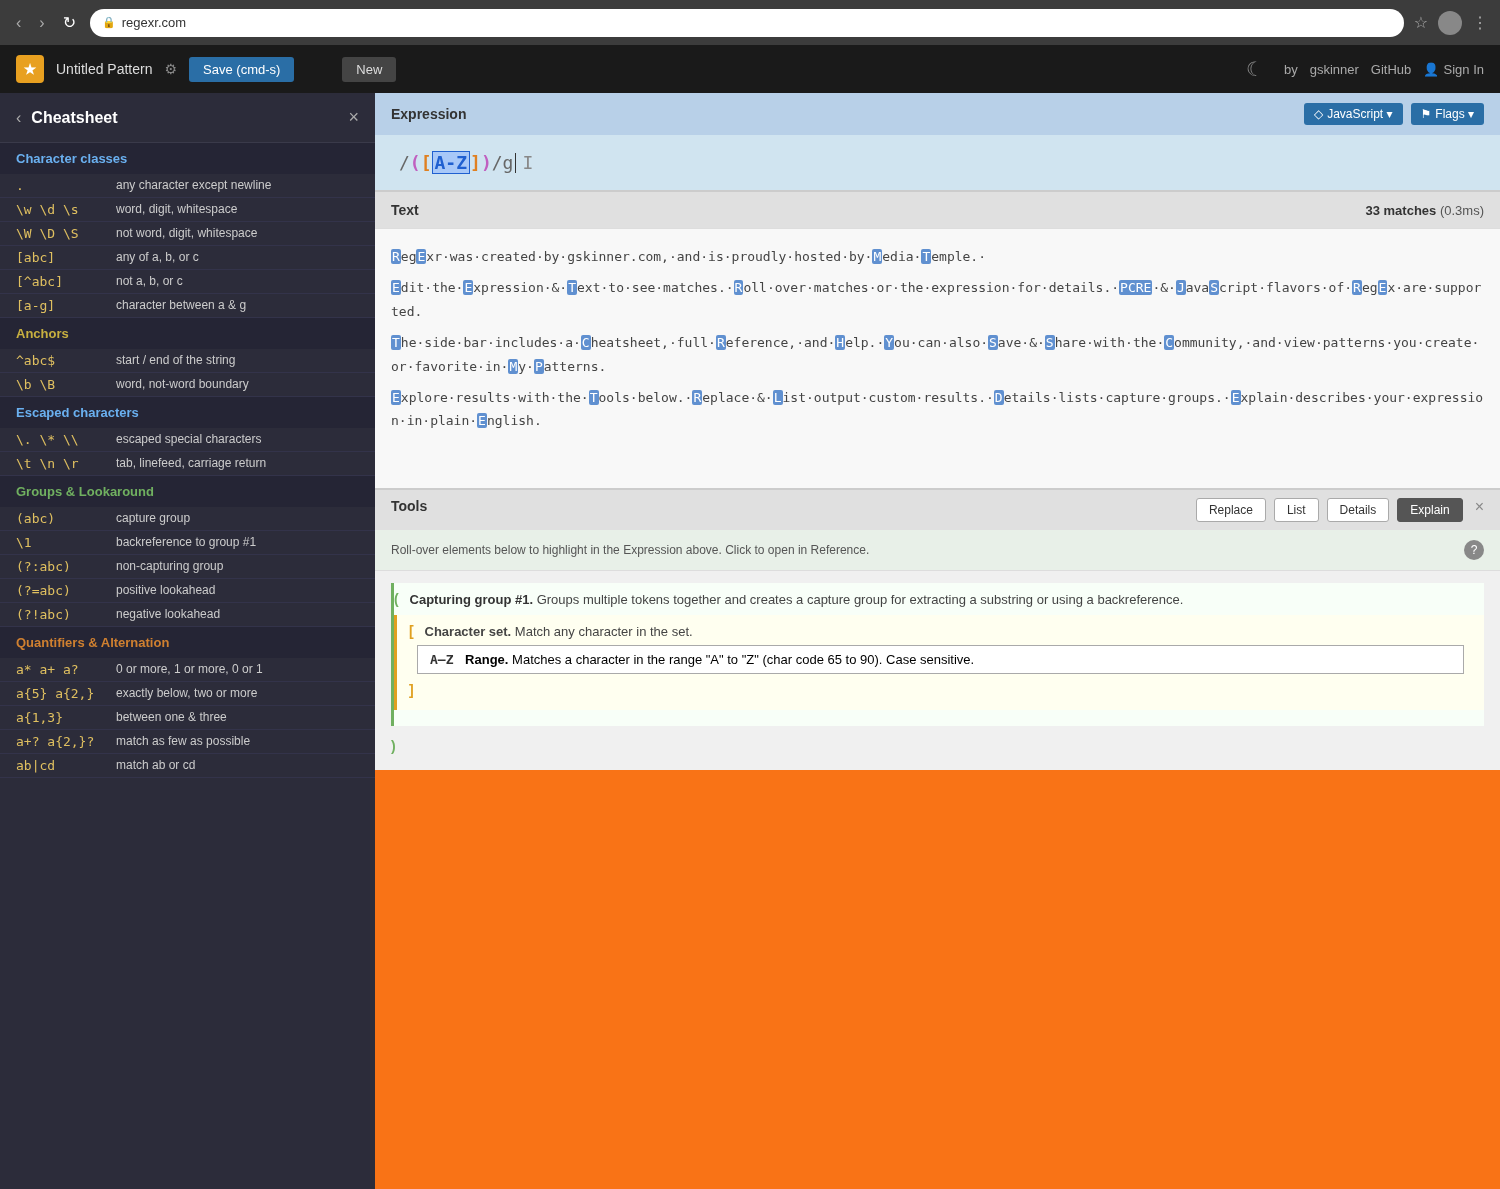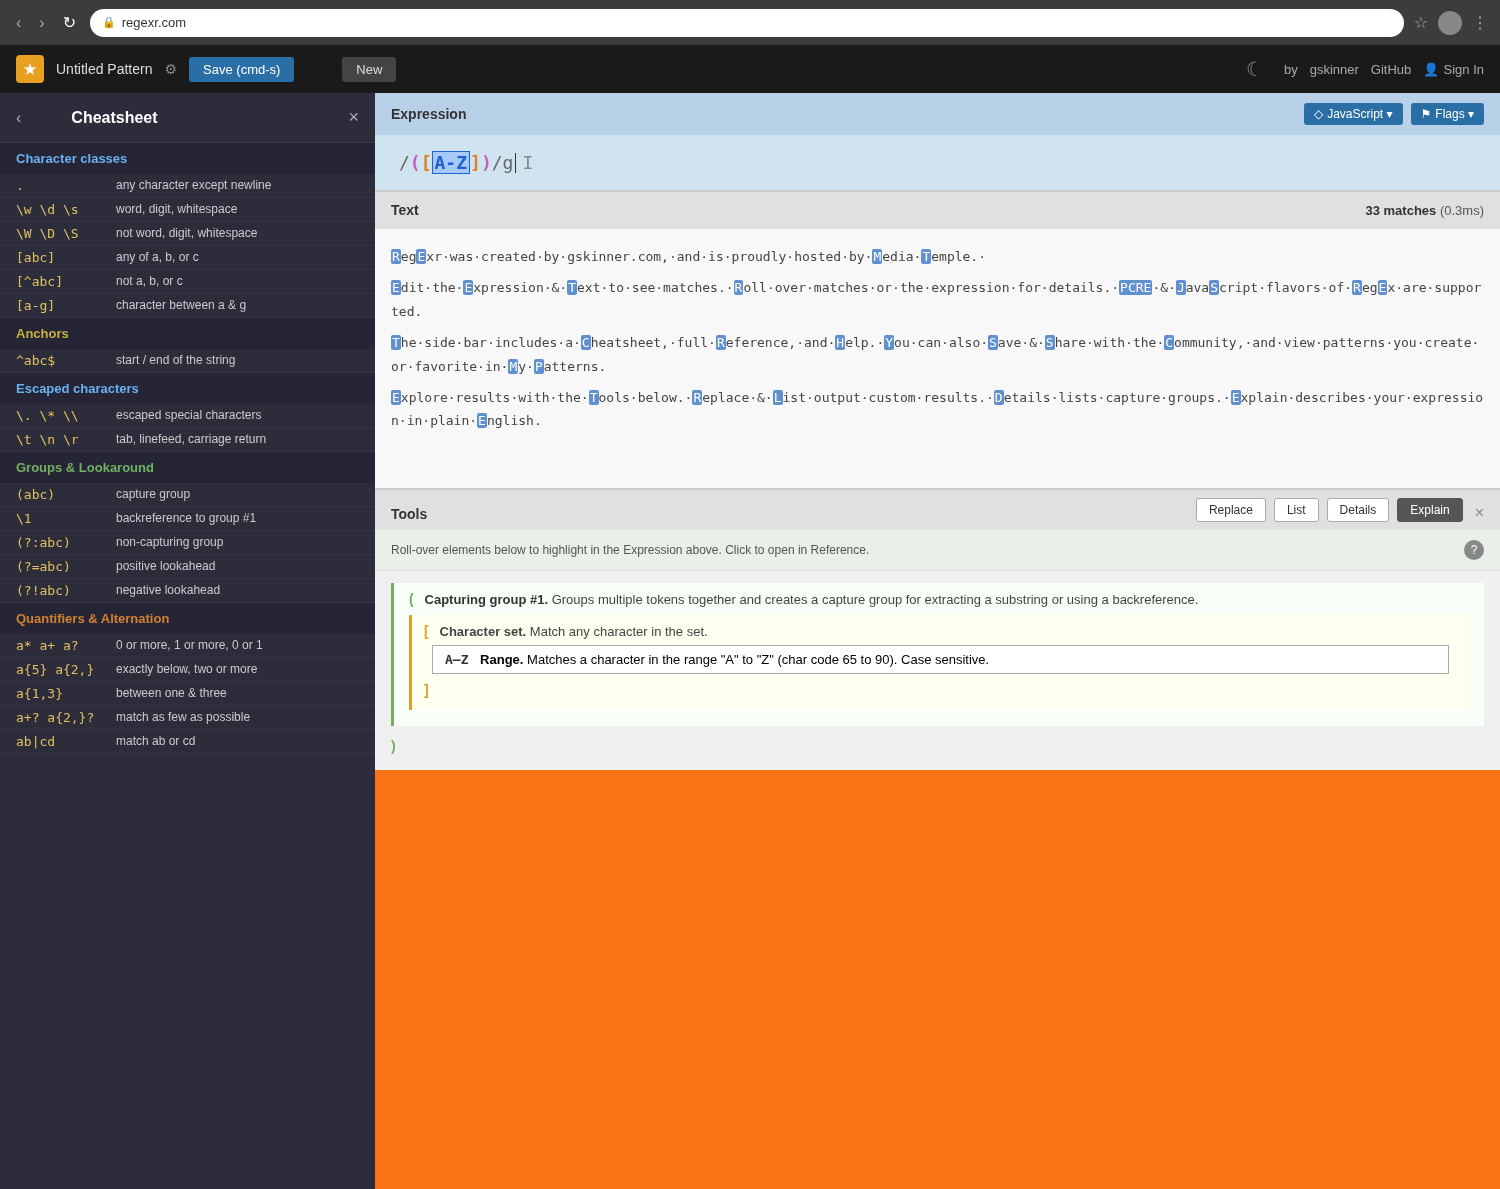--- a/index.html
+++ b/index.html
@@ -142,7 +142,6 @@
       font-size: 16px;
       font-weight: bold;
       flex: 1;
-      margin-left: 40px;
     }
     .sidebar-close-btn {
       color: #aaa;

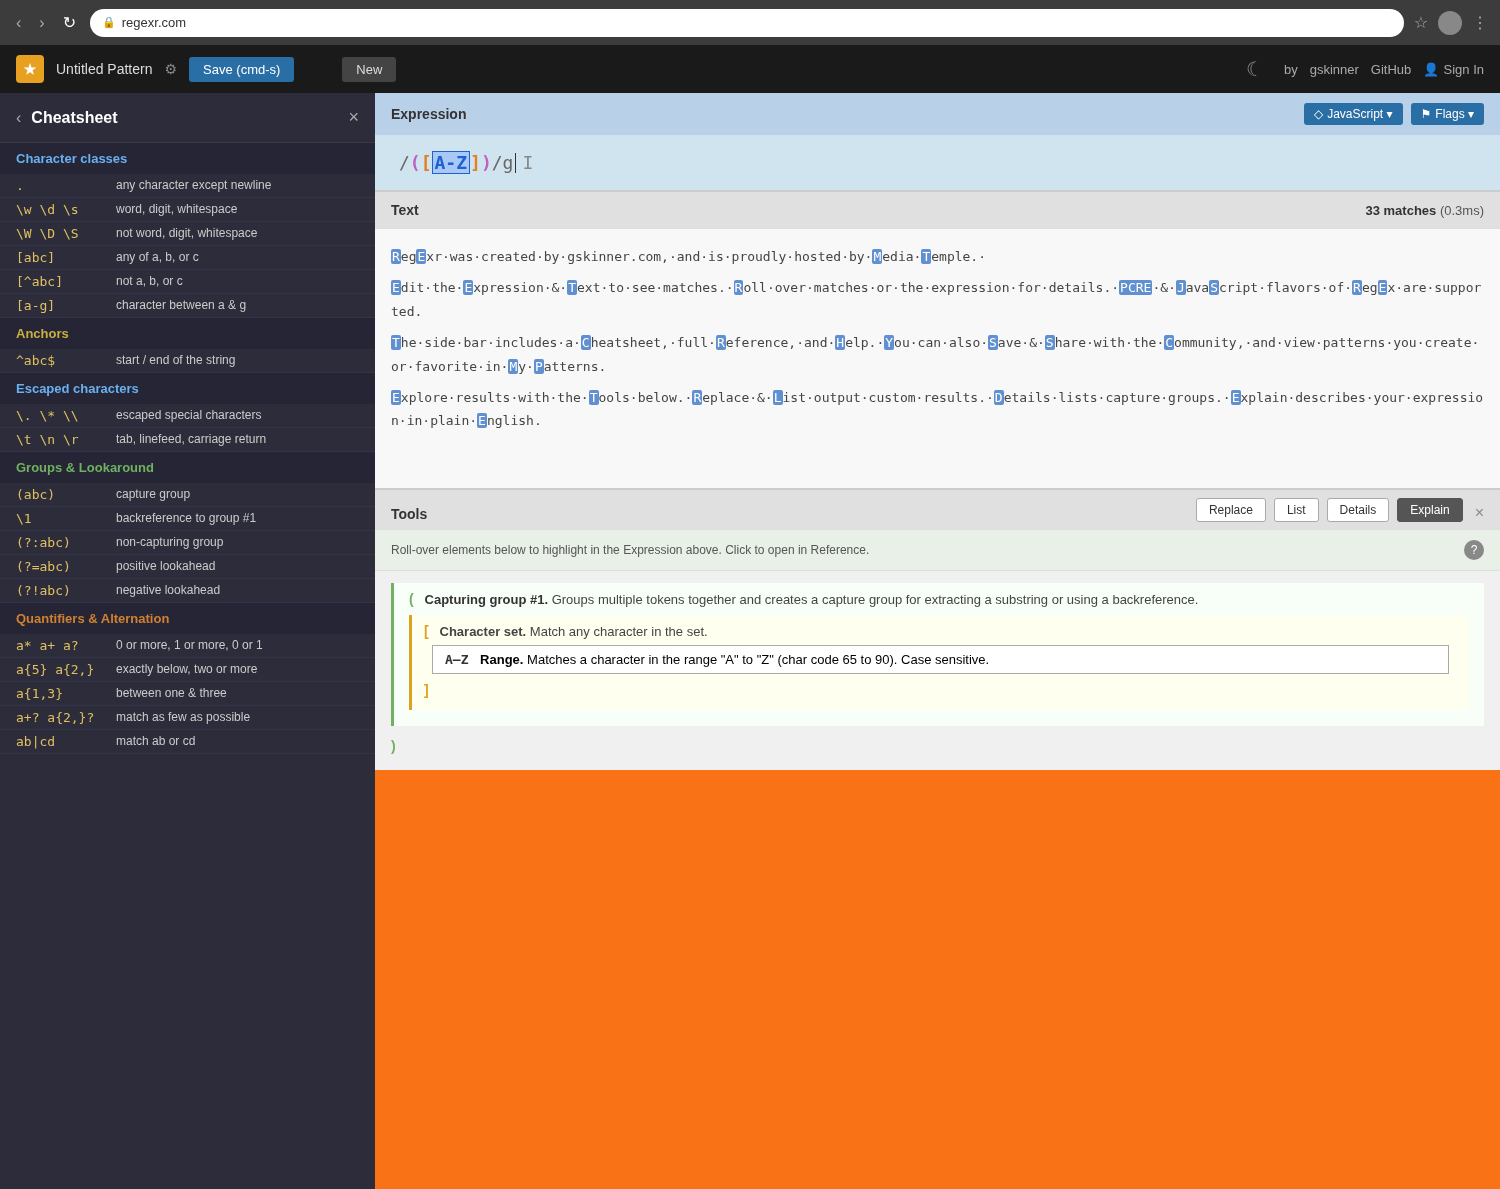--- a/index.html
+++ b/index.html
@@ -477,6 +477,10 @@
         <span class="cheat-key">^abc$</span>
         <span class="cheat-desc">start / end of the string</span>
       </div>
+      <div class="cheat-row">
+        <span class="cheat-key">\b \B</span>
+        <span class="cheat-desc">word, not-word boundary</span>
+      </div>
 
       <div class="section-header blue">Escaped characters</div>
       <div class="cheat-row">

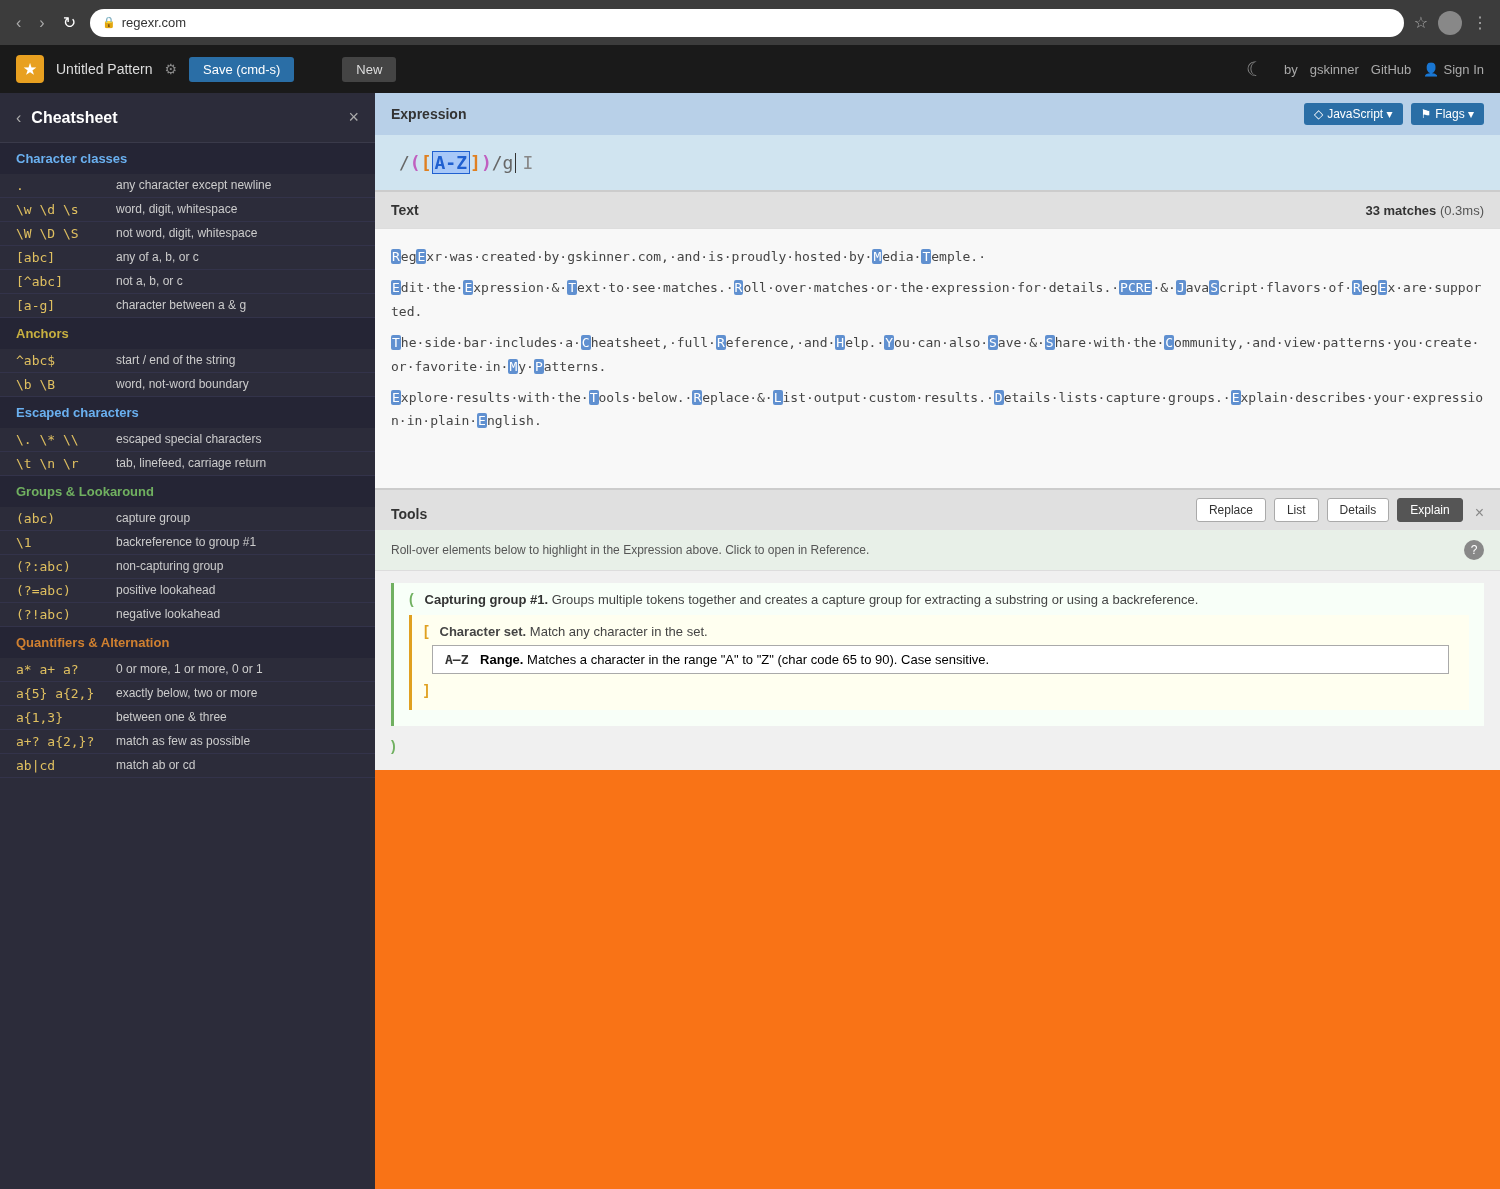--- a/index.html
+++ b/index.html
@@ -299,7 +299,7 @@
       background: #e0e0e0;
       padding: 8px 16px;
       display: flex;
-      align-items: flex-end;
+      align-items: flex-start;
       border-top: 2px solid #ccc;
       gap: 8px;
     }

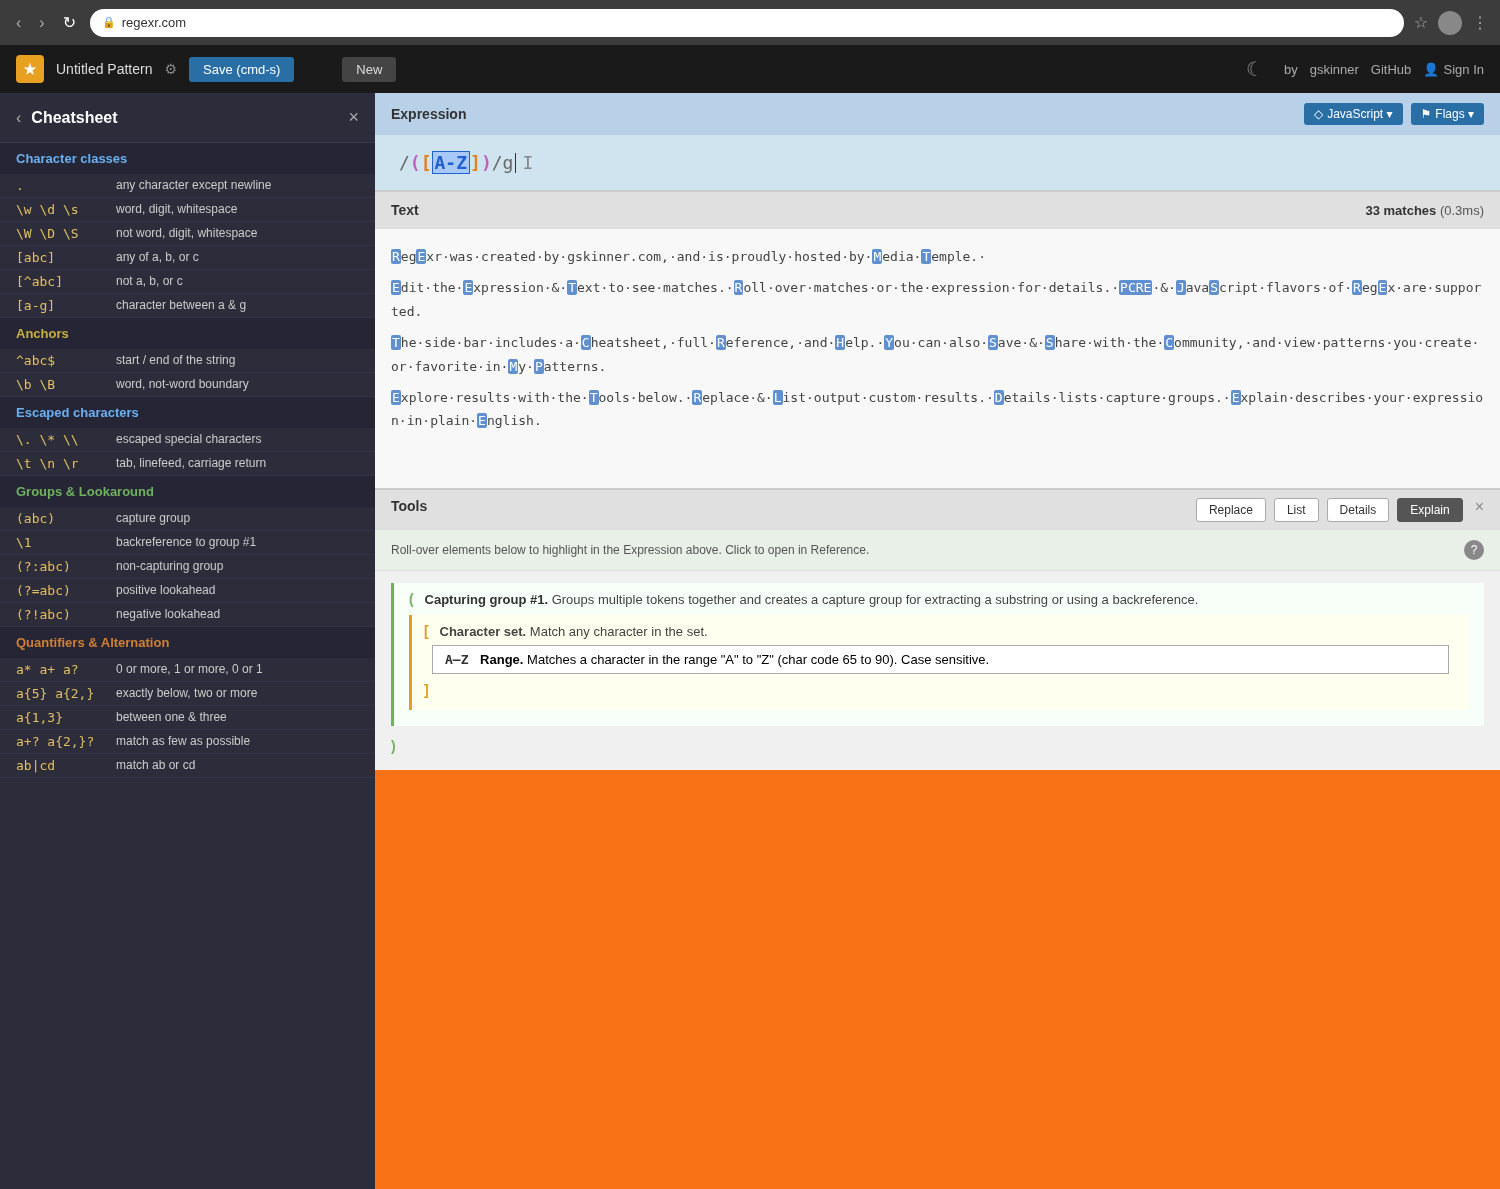--- a/index.html
+++ b/index.html
@@ -365,7 +365,7 @@
     }
     .explain-group {
       border-left: 3px solid #70b060;
-      padding: 8px 15px;
+      padding: 8px 0;
       margin-bottom: 8px;
       background: #f8fff8;
     }

